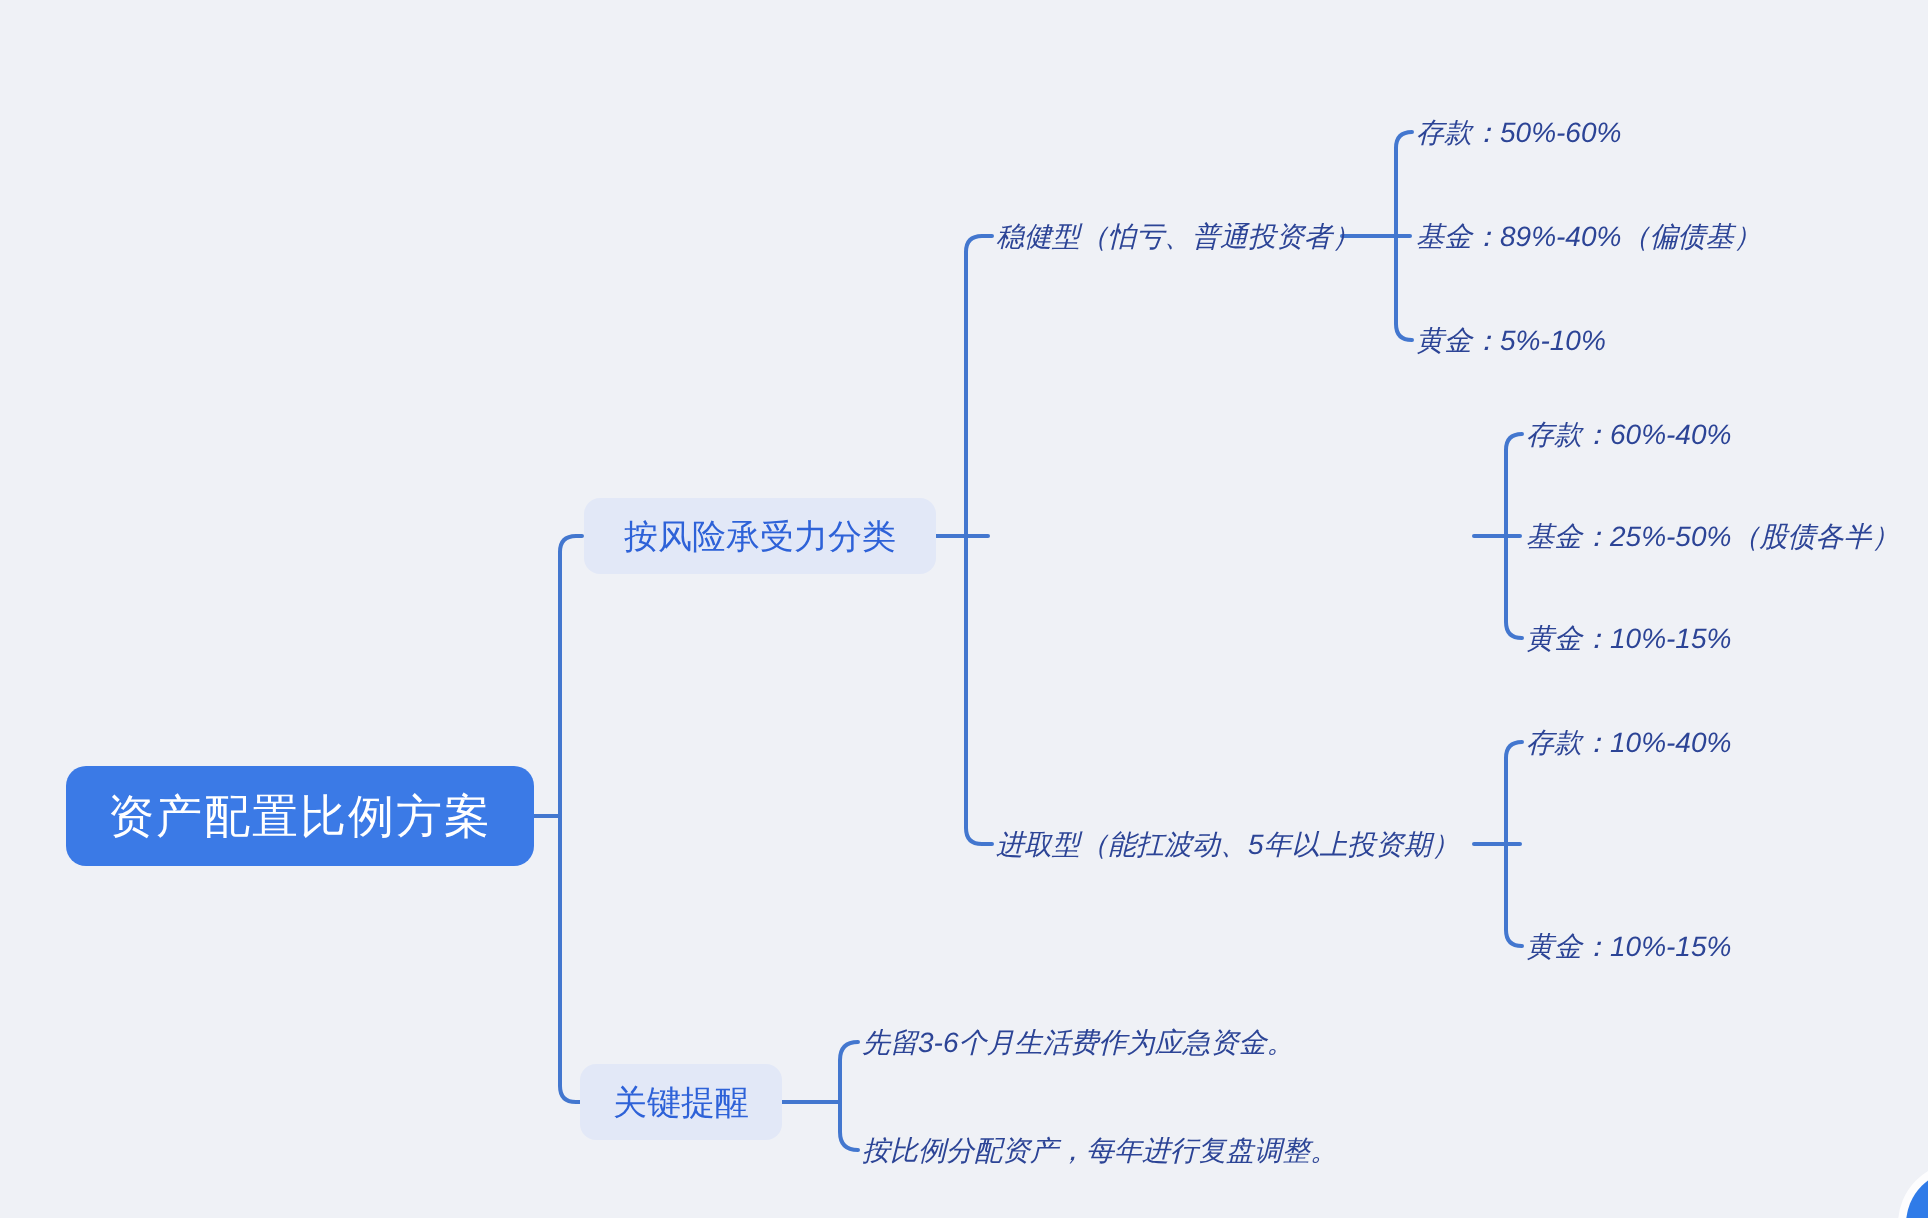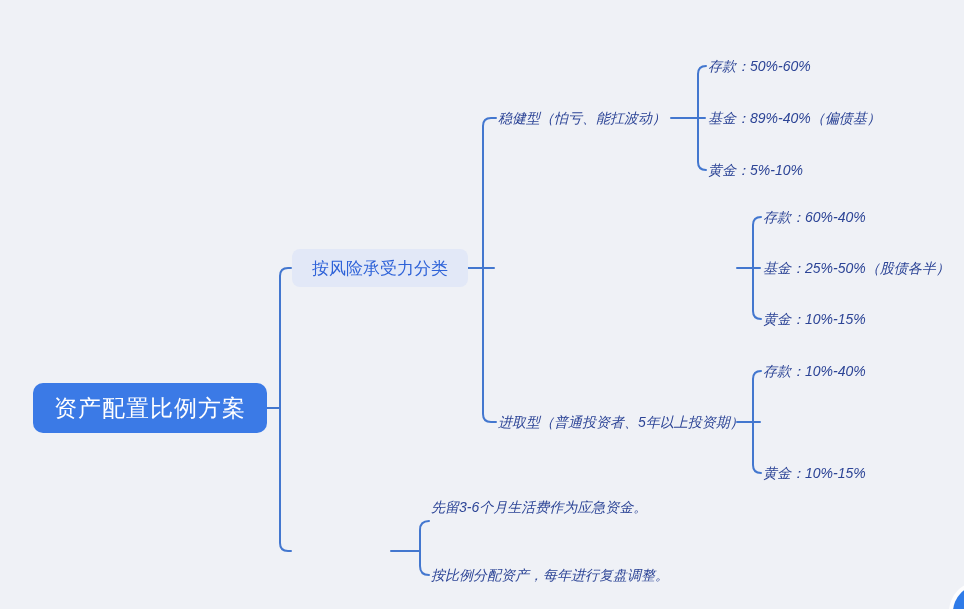--- a/index.html
+++ b/index.html
@@ -84,7 +84,7 @@
   <div class="node branch" style="left:292px;top:249px;width:176px;height:38px">按风险承受力分类</div>
 
 
-  <div class="txt" style="left:498px;top:118px">稳健型（怕亏、能扛波动）</div>
+  <div class="txt" style="left:498px;top:118px">稳健型（怕亏、普通投资者）</div>
   <div class="txt" style="left:708px;top:66px">存款：50%-60%</div>
   <div class="txt" style="left:708px;top:118px">基金：89%-40%（偏债基）</div>
   <div class="txt" style="left:708px;top:170px">黄金：5%-10%</div>

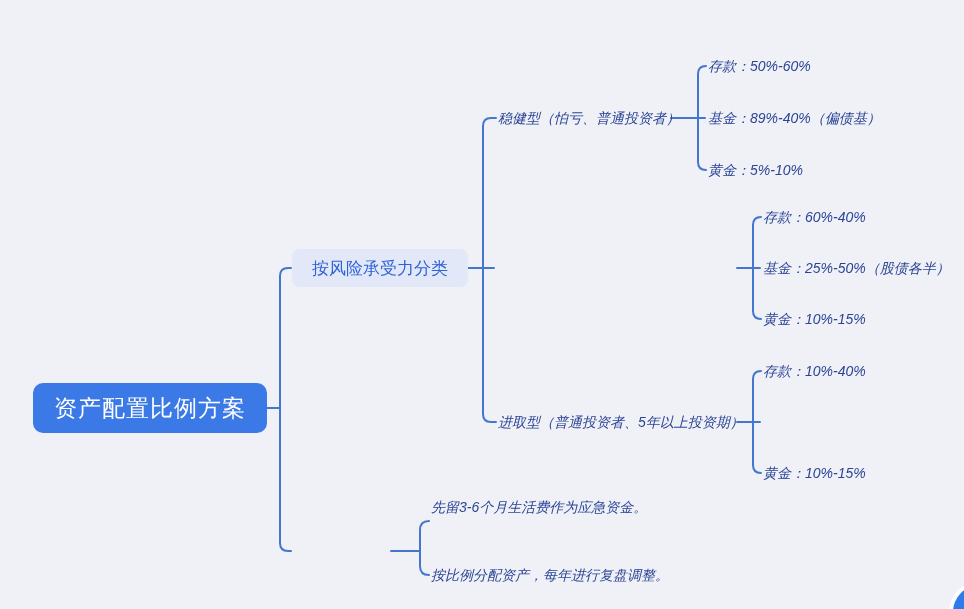--- a/index.html
+++ b/index.html
@@ -93,7 +93,7 @@
   <div class="txt" style="left:763px;top:268px">基金：25%-50%（股债各半）</div>
   <div class="txt" style="left:763px;top:319px">黄金：10%-15%</div>
 
-  <div class="txt" style="left:498px;top:422px">进取型（普通投资者、5年以上投资期）</div>
+  <div class="txt" style="left:498px;top:422px">进取型（能扛波动、5年以上投资期）</div>
   <div class="txt" style="left:763px;top:371px">存款：10%-40%</div>
   <div class="txt" style="left:763px;top:473px">黄金：10%-15%</div>
 

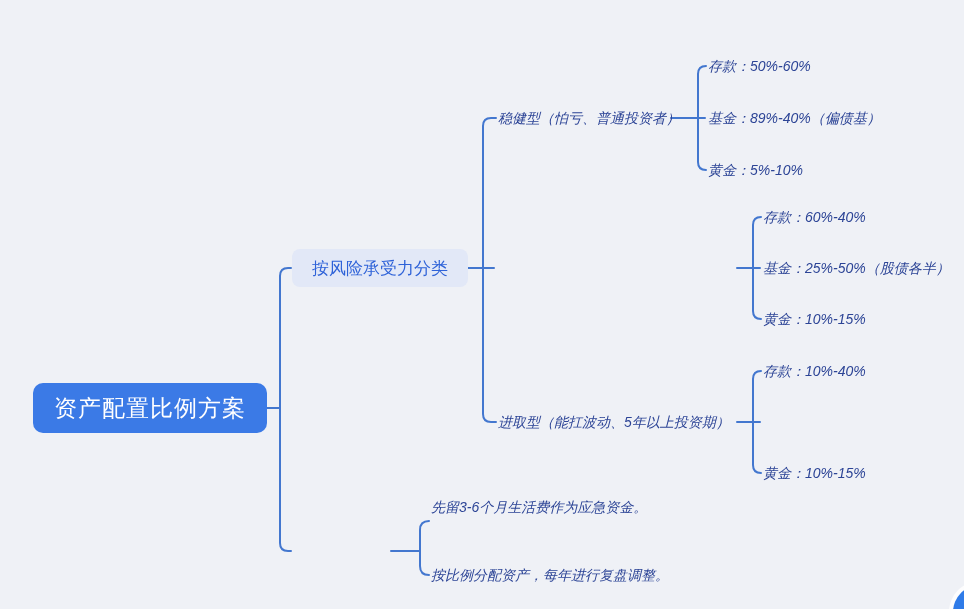--- a/index.html
+++ b/index.html
@@ -97,7 +97,7 @@
   <div class="txt" style="left:763px;top:371px">存款：10%-40%</div>
   <div class="txt" style="left:763px;top:473px">黄金：10%-15%</div>
 
-  <div class="txt" style="left:431px;top:507px">先留3-6个月生活费作为应急资金。</div>
+  <div class="txt" style="left:431px;top:521px">先留3-6个月生活费作为应急资金。</div>
   <div class="txt" style="left:431px;top:575px">按比例分配资产，每年进行复盘调整。</div>
 
   <div class="fab" style="left:953px;top:585px"></div>

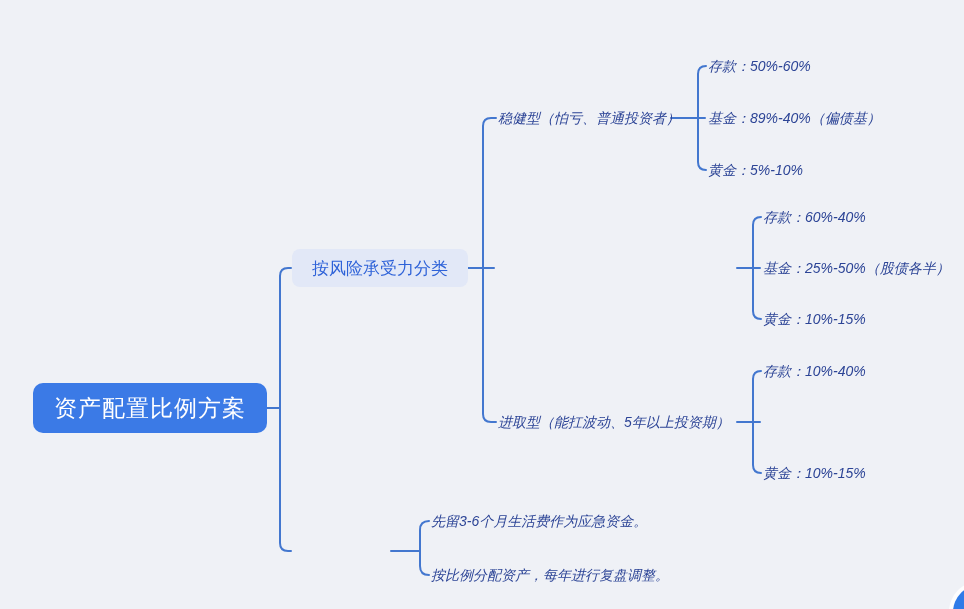--- a/index.html
+++ b/index.html
@@ -83,6 +83,7 @@
 
   <div class="node branch" style="left:292px;top:249px;width:176px;height:38px">按风险承受力分类</div>
 
+  <div class="node branch" style="left:290px;top:532px;width:101px;height:38px">关键提醒</div>
 
   <div class="txt" style="left:498px;top:118px">稳健型（怕亏、普通投资者）</div>
   <div class="txt" style="left:708px;top:66px">存款：50%-60%</div>

